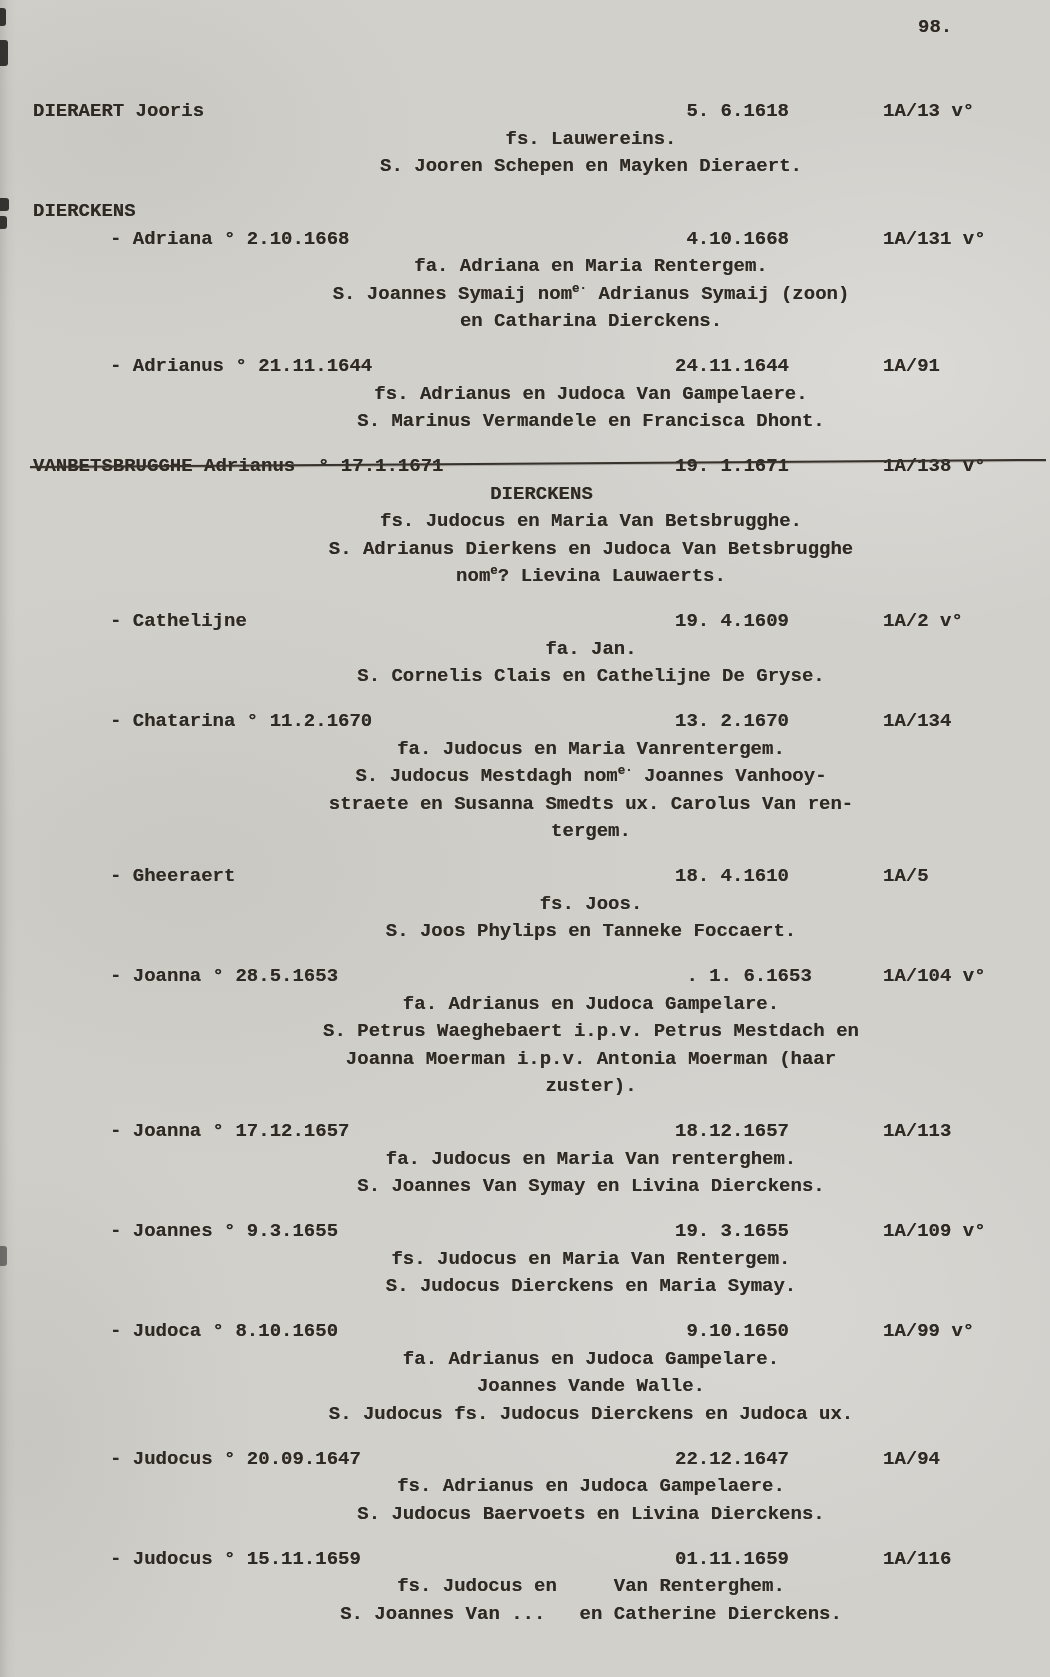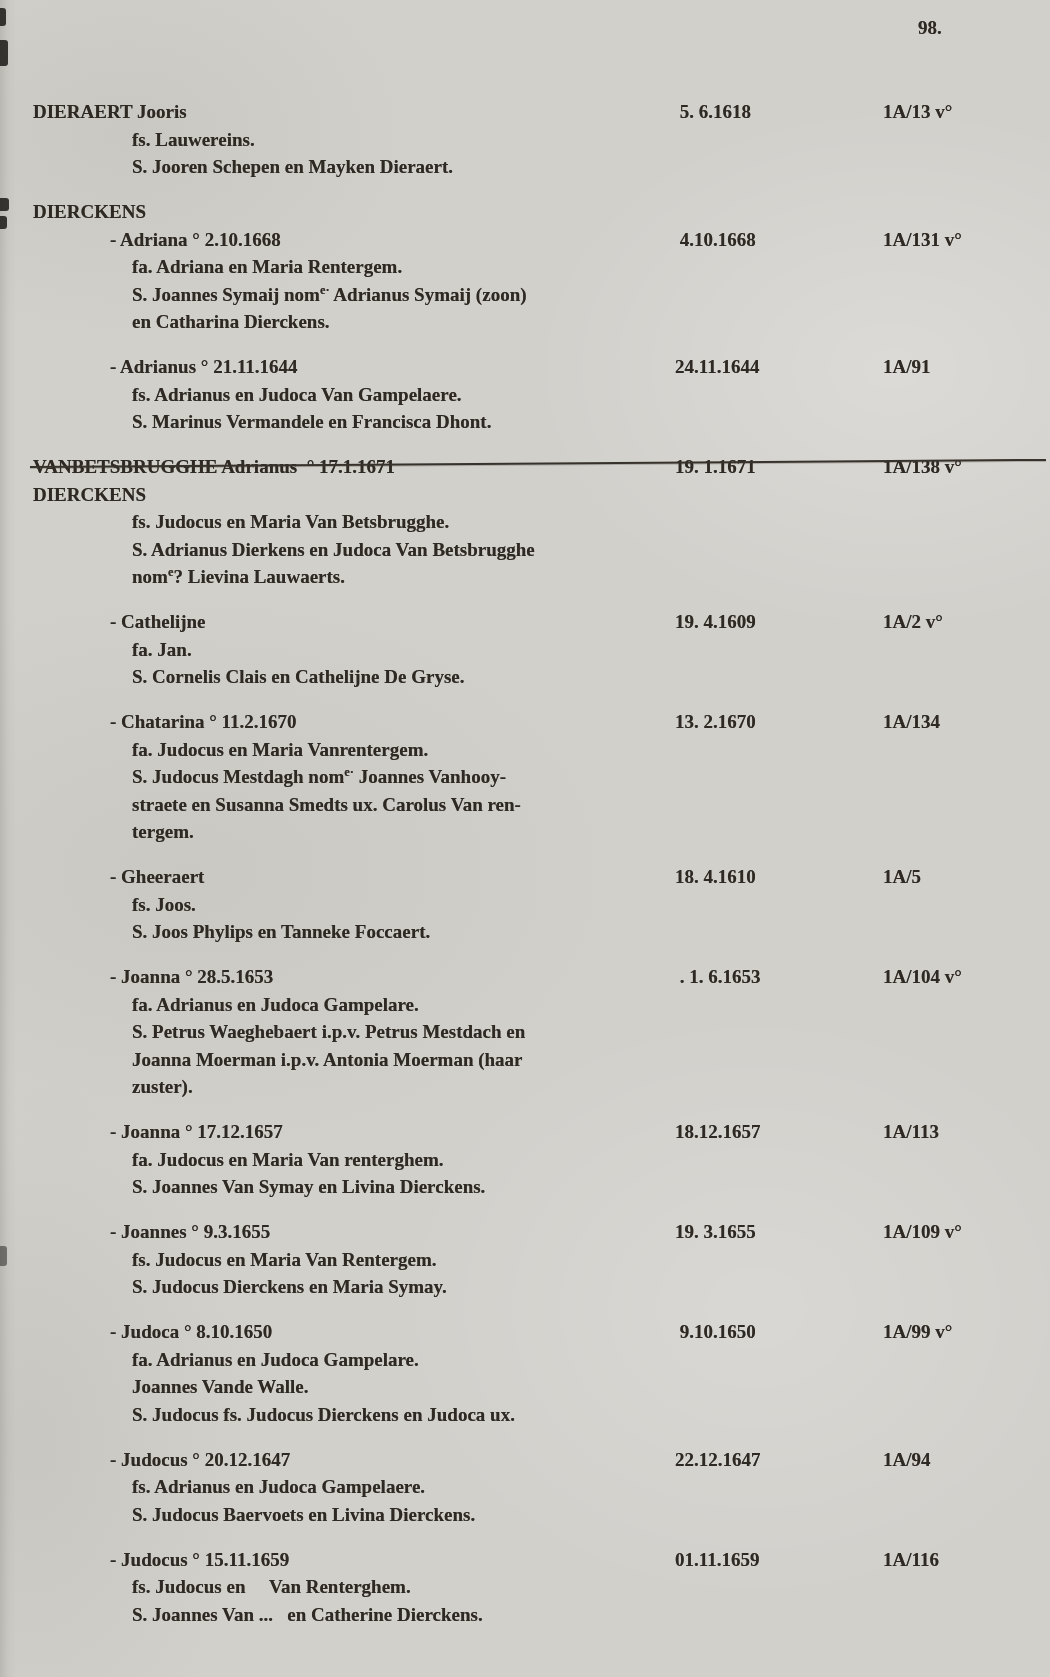--- a/index.html
+++ b/index.html
@@ -9,7 +9,7 @@
   }
   .page{
     position:relative;width:1050px;height:1677px;
-    font-family:Liberation Serif, serif;
+    font-family:Liberation Mono, monospace;
     font-size:19px;line-height:27.5px;font-weight:700;
     color:#2e2922;
     background-color:#d2d0cb;

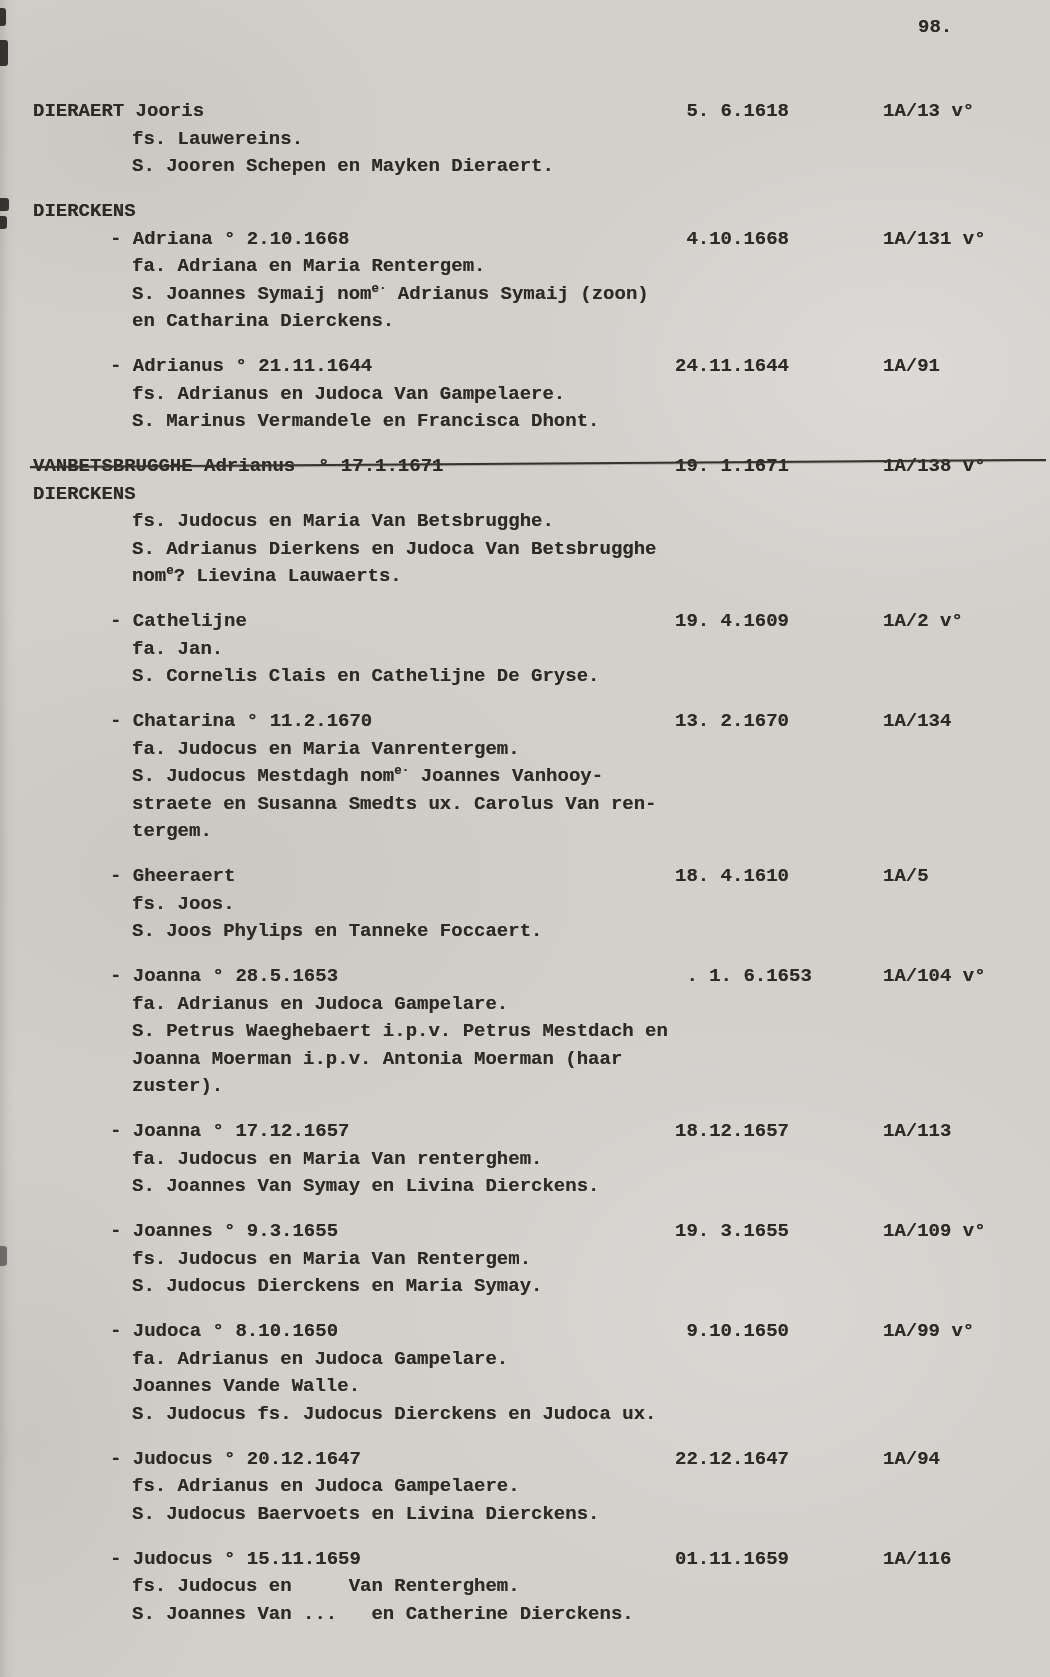--- a/index.html
+++ b/index.html
@@ -32,7 +32,7 @@
   .entry.indented .name{padding-left:77px;}
   .date{position:absolute;left:642px;top:0;white-space:pre;}
   .ref{position:absolute;left:850px;top:0;white-space:pre;}
-  .detail,.correction{white-space:pre;}
+  .detail,.correction{white-space:pre;text-align:center;}
   .detail{padding-left:99px;}
   sup{font-size:12.5px;line-height:0;}
   .strike-line{

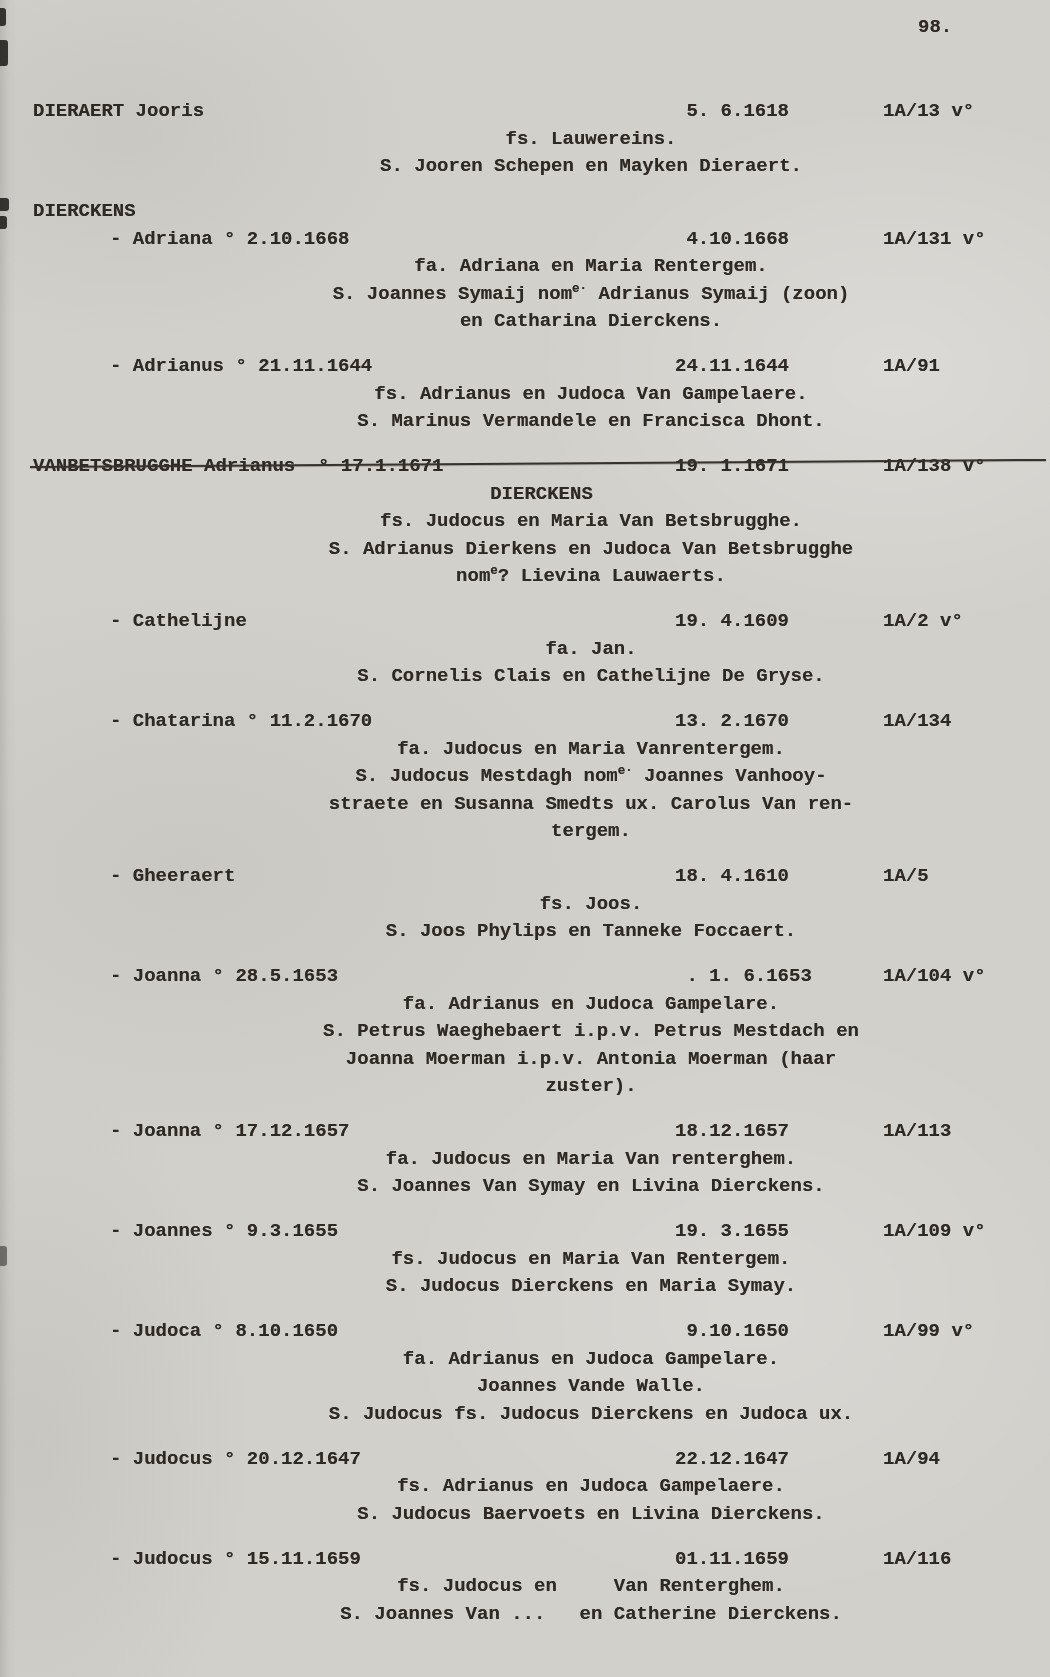--- a/index.html
+++ b/index.html
@@ -123,7 +123,7 @@
         <div class="detail">S. Judocus fs. Judocus Dierckens en Judoca ux.</div>
       </div>
       <div class="entry indented">
-        <div class="head"><span class="name">- Judocus ° 20.12.1647</span><span class="date">22.12.1647</span><span class="ref">1A/94</span></div>
+        <div class="head"><span class="name">- Judocus ° 20.09.1647</span><span class="date">22.12.1647</span><span class="ref">1A/94</span></div>
         <div class="detail">fs. Adrianus en Judoca Gampelaere.</div>
         <div class="detail">S. Judocus Baervoets en Livina Dierckens.</div>
       </div>

